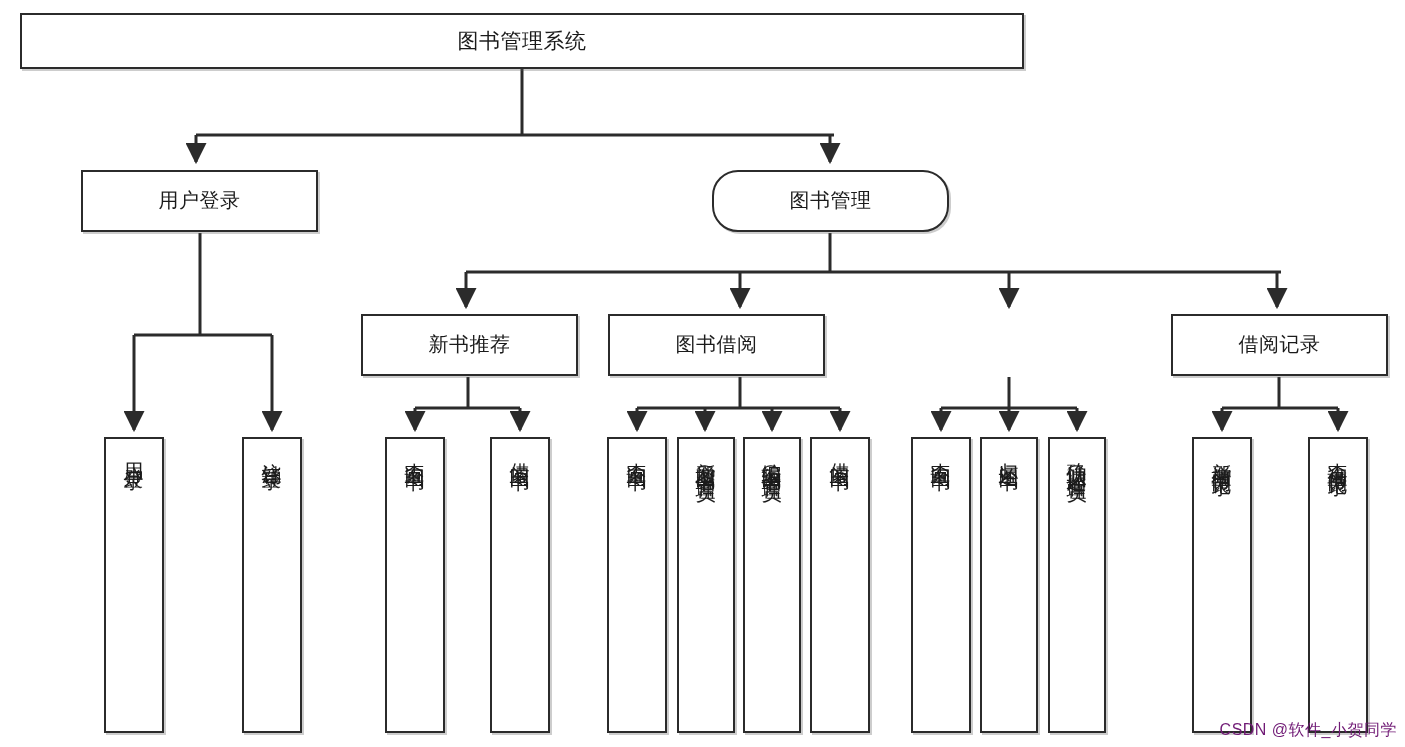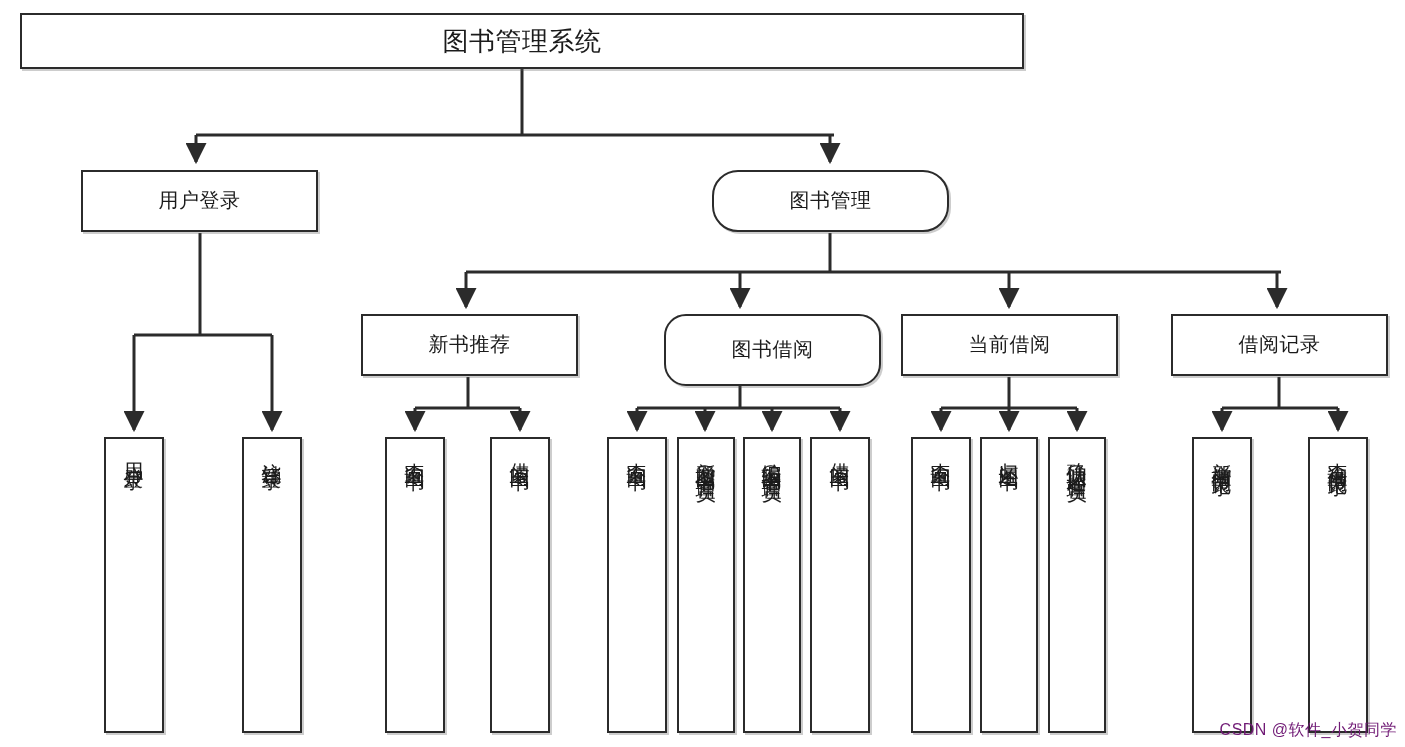--- a/index.html
+++ b/index.html
@@ -62,7 +62,7 @@
     line-height: 1.0;
   }
   .node.root .node-label {
-    font-size: 26px;
+    font-size: 21px;
   }
   #watermark {
     position: absolute;

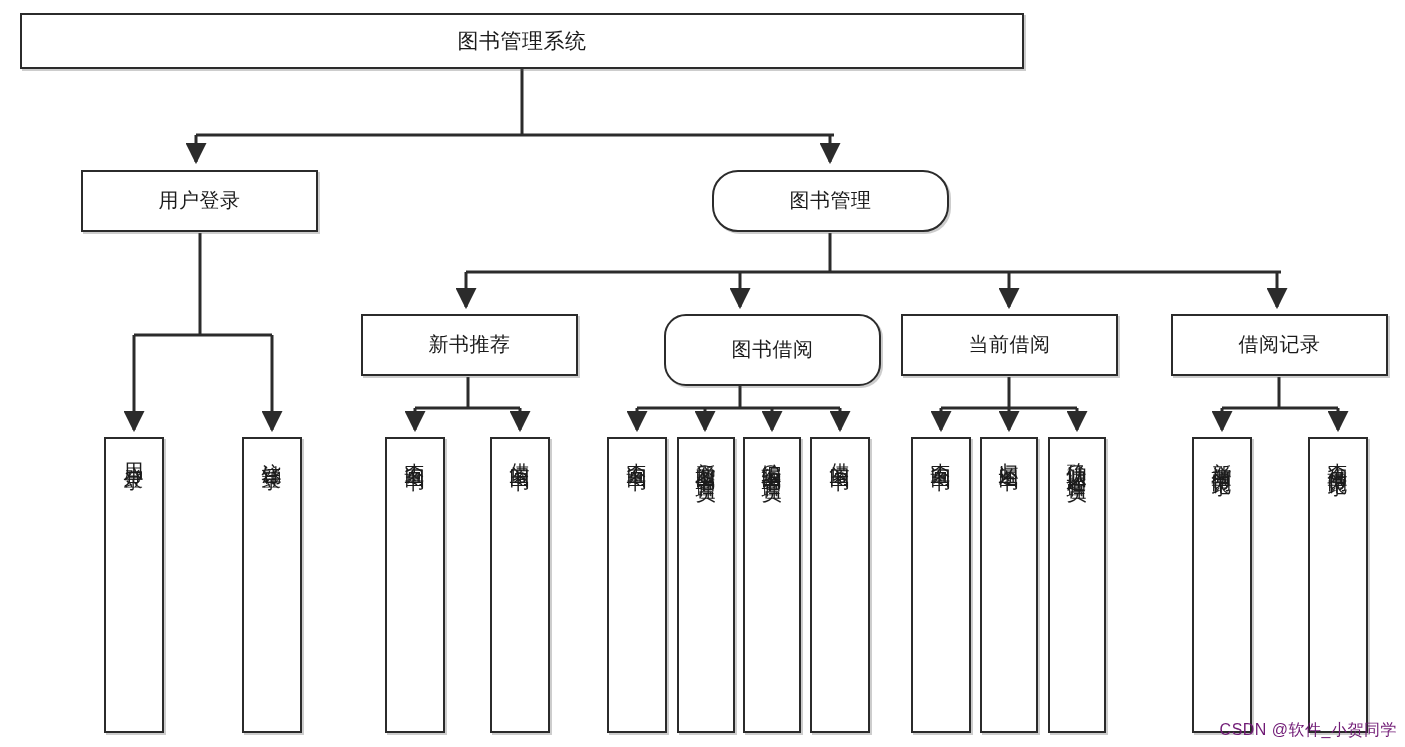--- a/index.html
+++ b/index.html
@@ -144,7 +144,7 @@
   <div class="node horizontal" style="left:361px; top:314px; width:217px; height:62px;">
     <span class="node-label">新书推荐</span>
   </div>
-  <div class="node horizontal" style="left:664px; top:314px; width:217px; height:72px;border-radius:22px;">
+  <div class="node horizontal" style="left:608px; top:314px; width:217px; height:62px;">
     <span class="node-label">图书借阅</span>
   </div>
   <div class="node horizontal" style="left:901px; top:314px; width:217px; height:62px;">

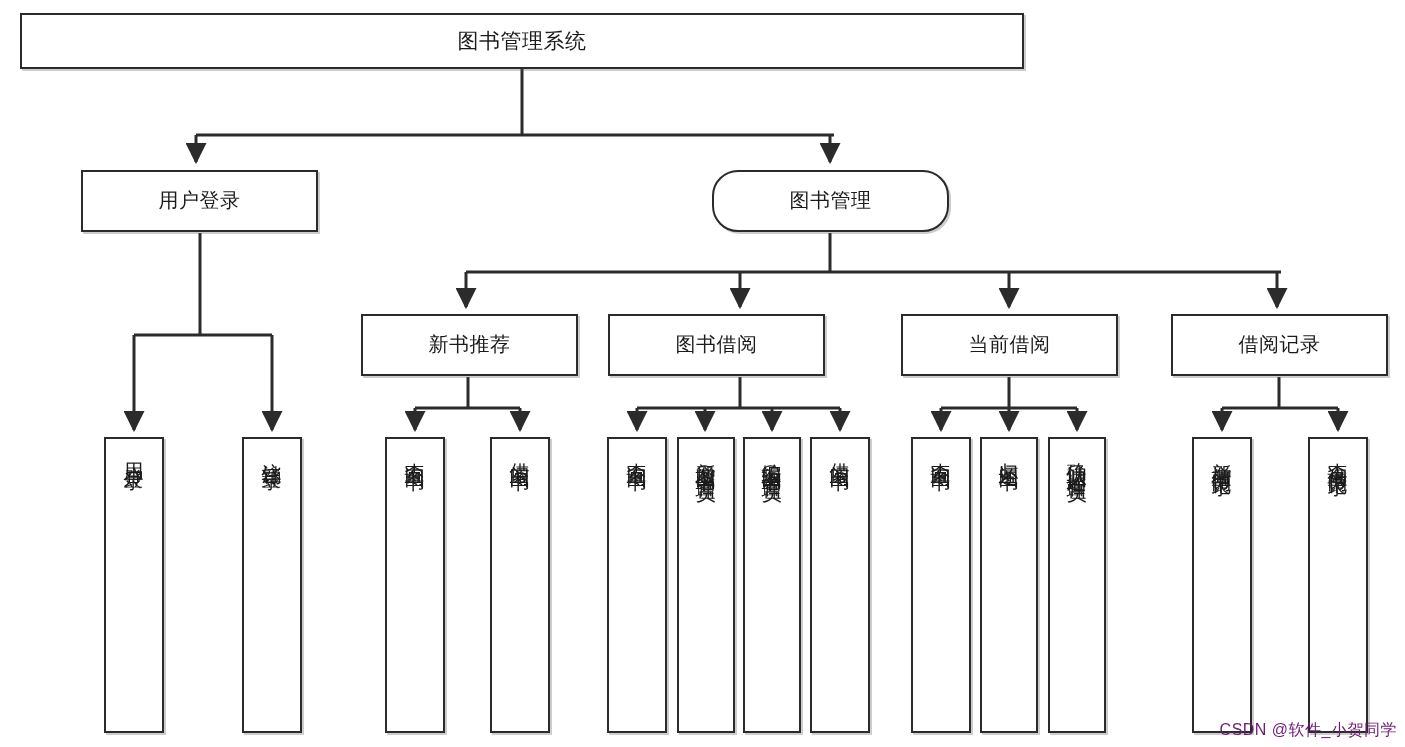--- a/index.html
+++ b/index.html
@@ -147,9 +147,6 @@
   <div class="node horizontal" style="left:608px; top:314px; width:217px; height:62px;">
     <span class="node-label">图书借阅</span>
   </div>
-  <div class="node horizontal" style="left:901px; top:314px; width:217px; height:62px;">
-    <span class="node-label">当前借阅</span>
-  </div>
   <div class="node horizontal" style="left:1171px; top:314px; width:217px; height:62px;">
     <span class="node-label">借阅记录</span>
   </div>

